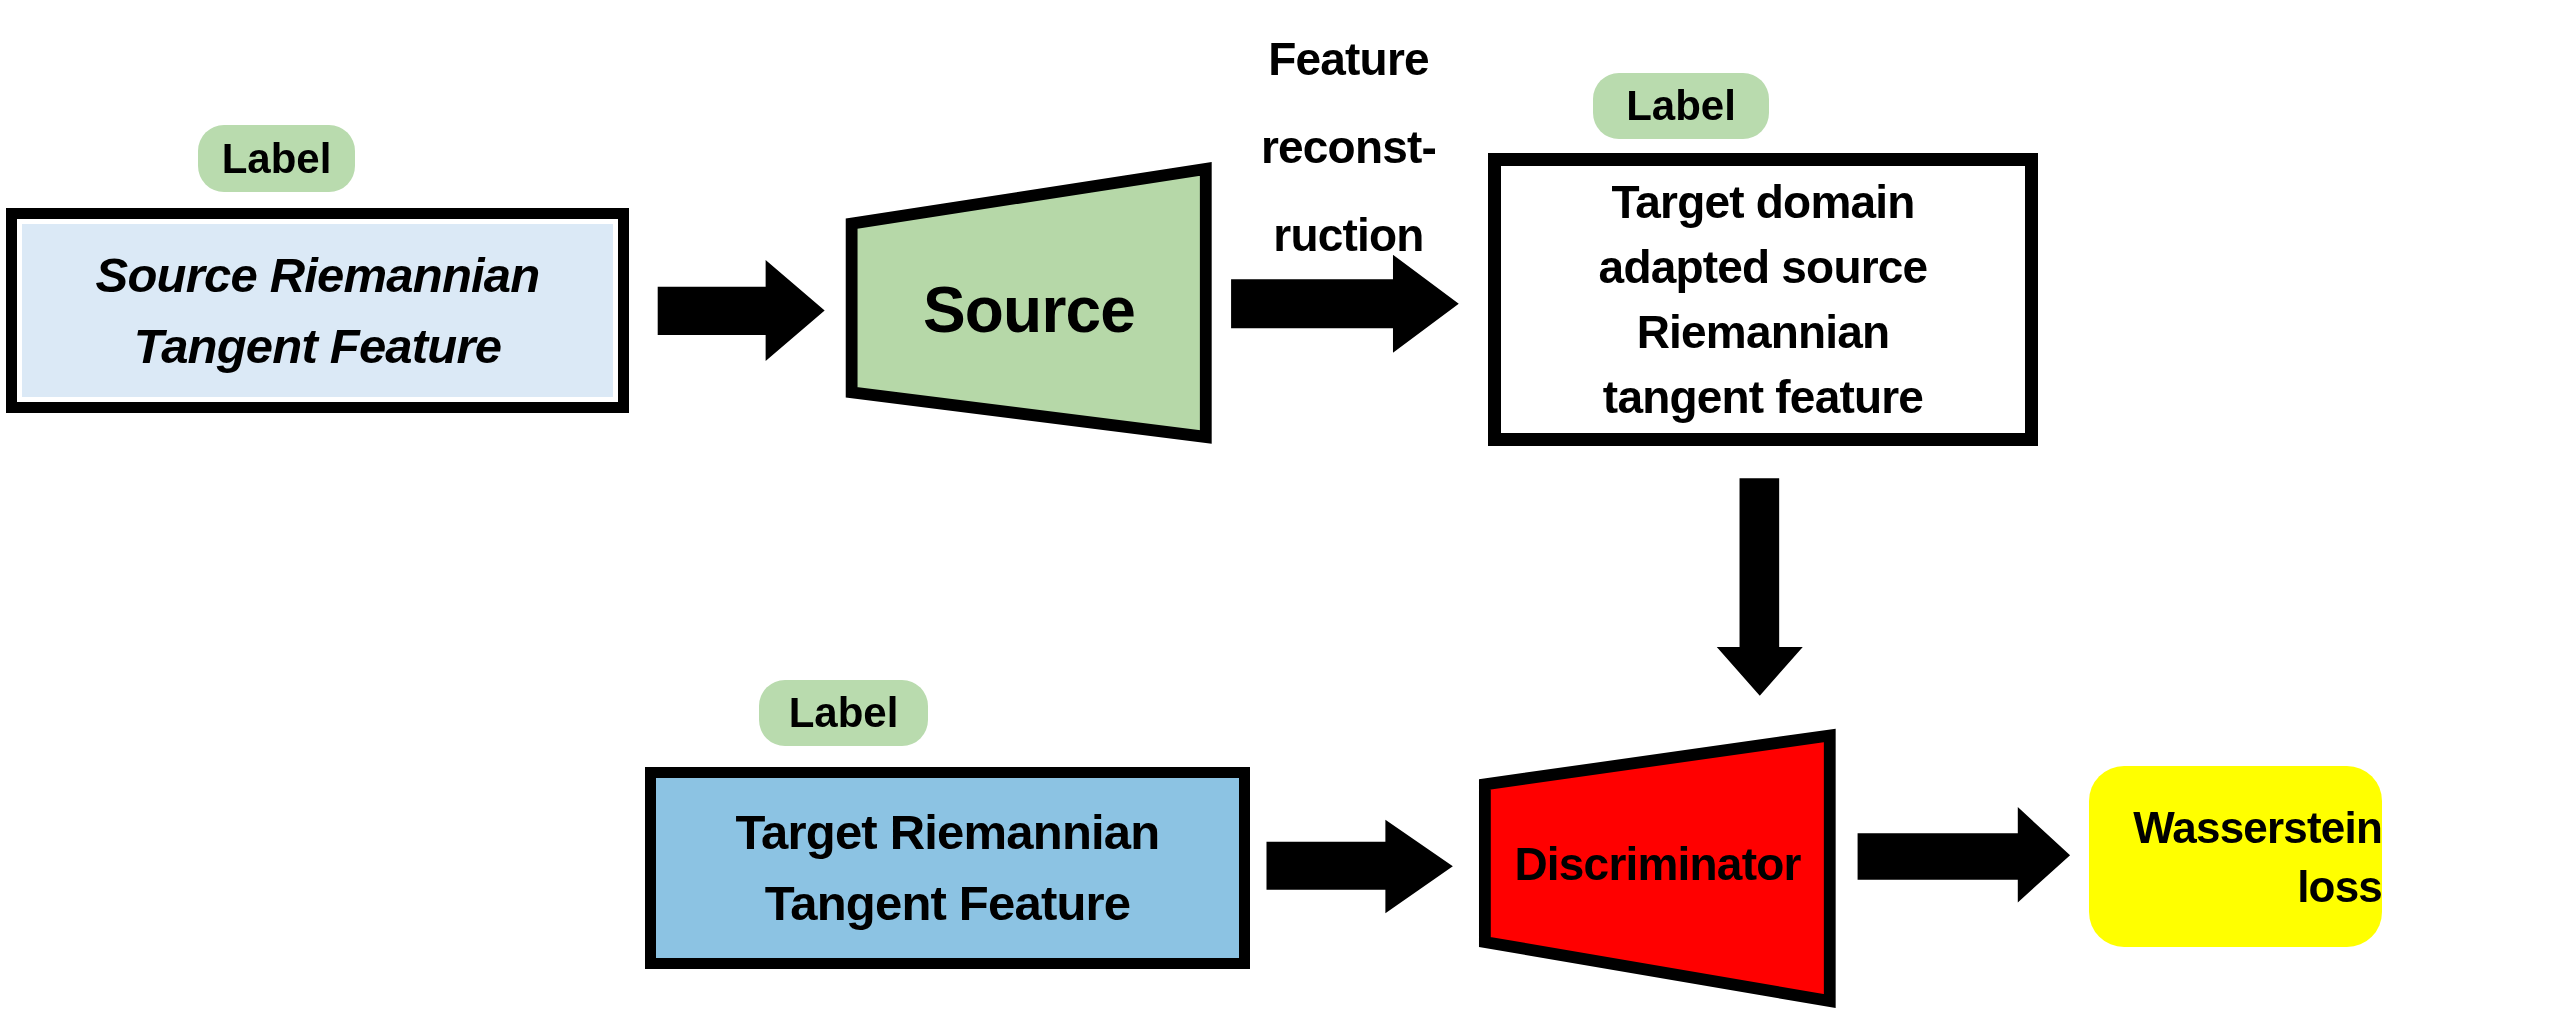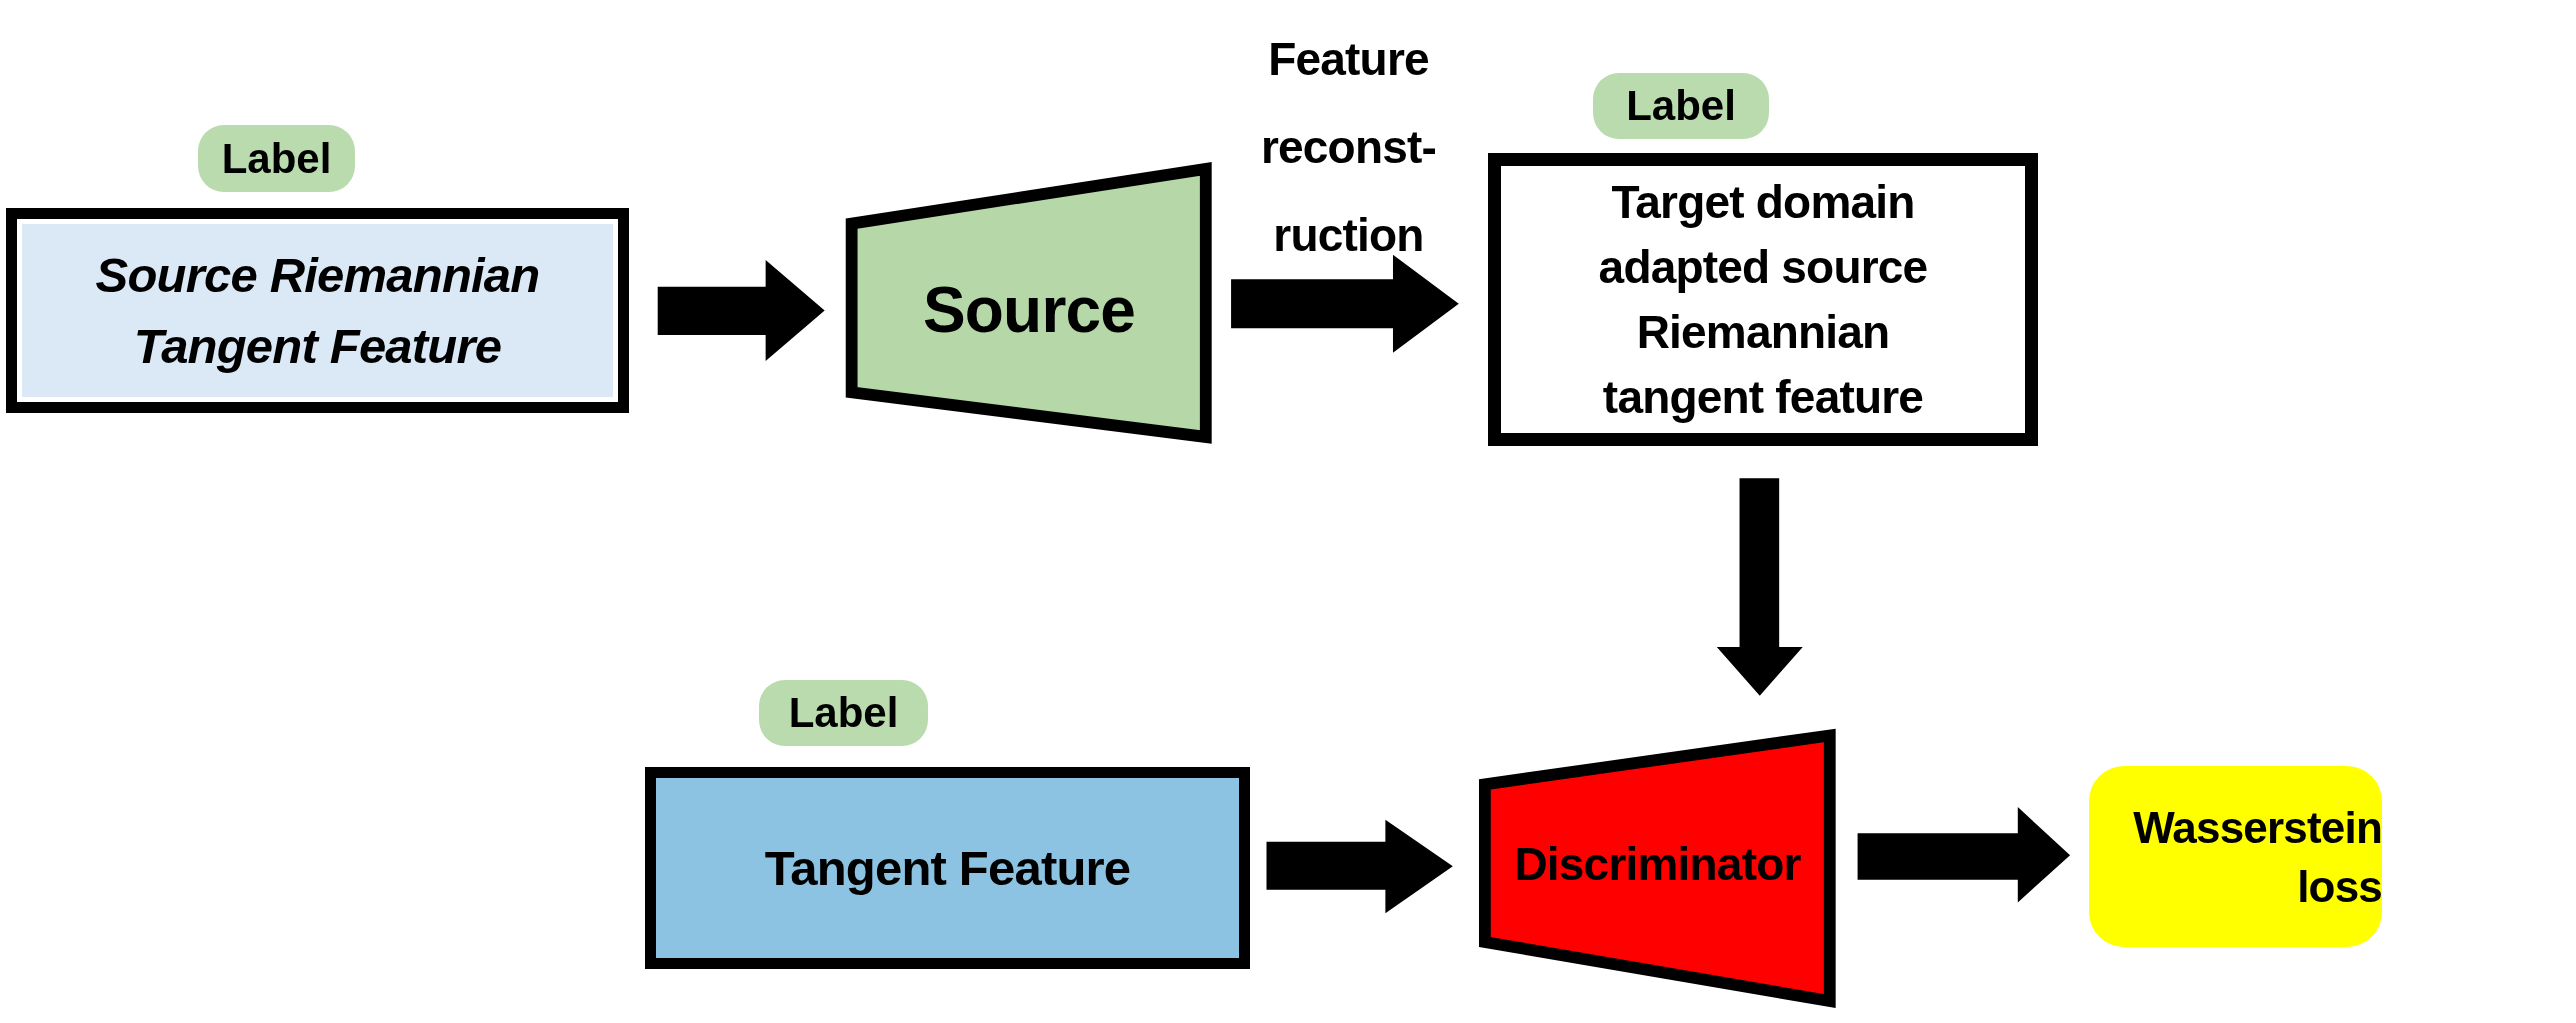--- a/index.html
+++ b/index.html
@@ -97,6 +97,7 @@
   </div>
 
   <div class="abs flexc node-outer tgt-outer">
+    <div>Target Riemannian</div>
     <div>Tangent Feature</div>
   </div>
 

